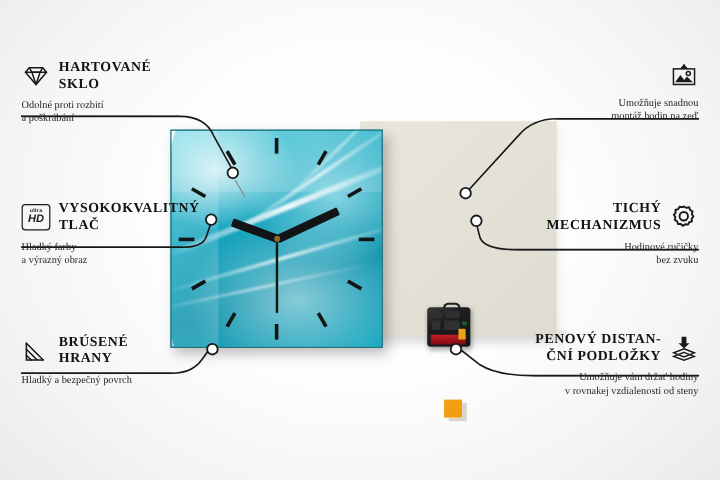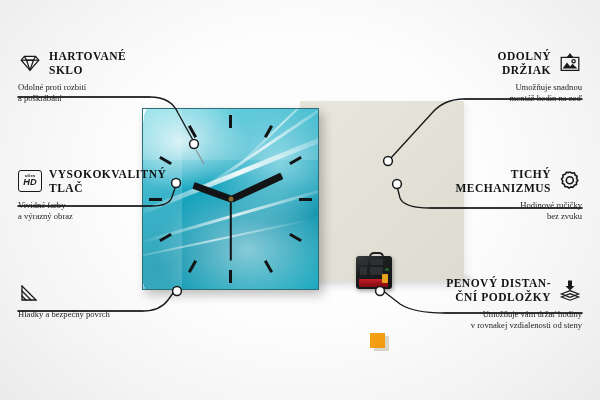--- a/index.html
+++ b/index.html
@@ -294,8 +294,6 @@
 
   <div class="feat right" id="feat-4">
     <div class="hdrow">
-      <span class="title">ODOLNÝ
-DRŽIAK</span>
       <span class="ic">
         <svg viewBox="0 0 24 24" fill="none" stroke="#17191b" stroke-width="1.25">
           <path d="M12 2.6 L12 5.2"></path>

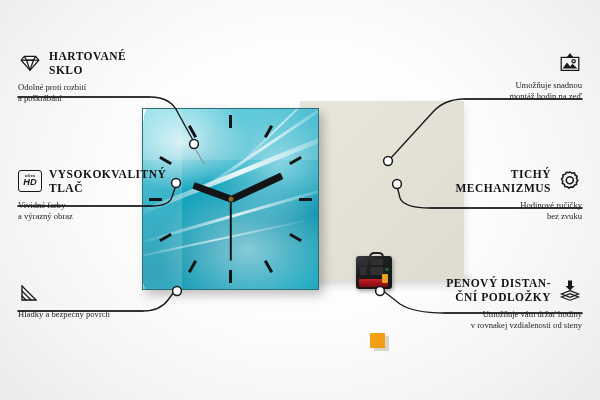--- a/index.html
+++ b/index.html
@@ -274,7 +274,7 @@
       <span class="title">VYSOKOKVALITNÝ
 TLAČ</span>
     </div>
-    <div class="desc">Vividné farby
+    <div class="desc">Hladký farby
 a výrazný obraz</div>
   </div>
 

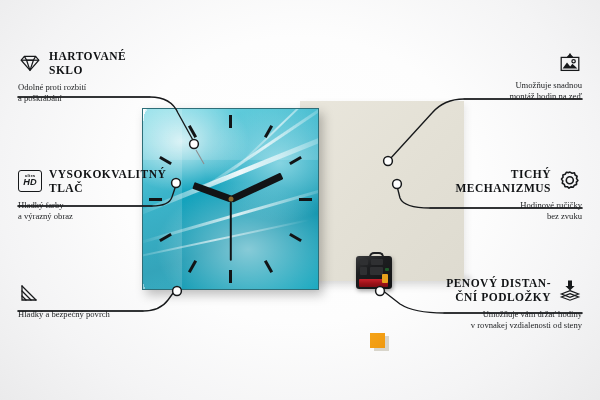--- a/index.html
+++ b/index.html
@@ -288,6 +288,8 @@
           <path d="M4 6 L4 20 L18 20"></path>
         </svg>
       </span>
+      <span class="title">BRÚSENÉ
+HRANY</span>
     </div>
     <div class="desc">Hladký a bezpečný povrch</div>
   </div>

